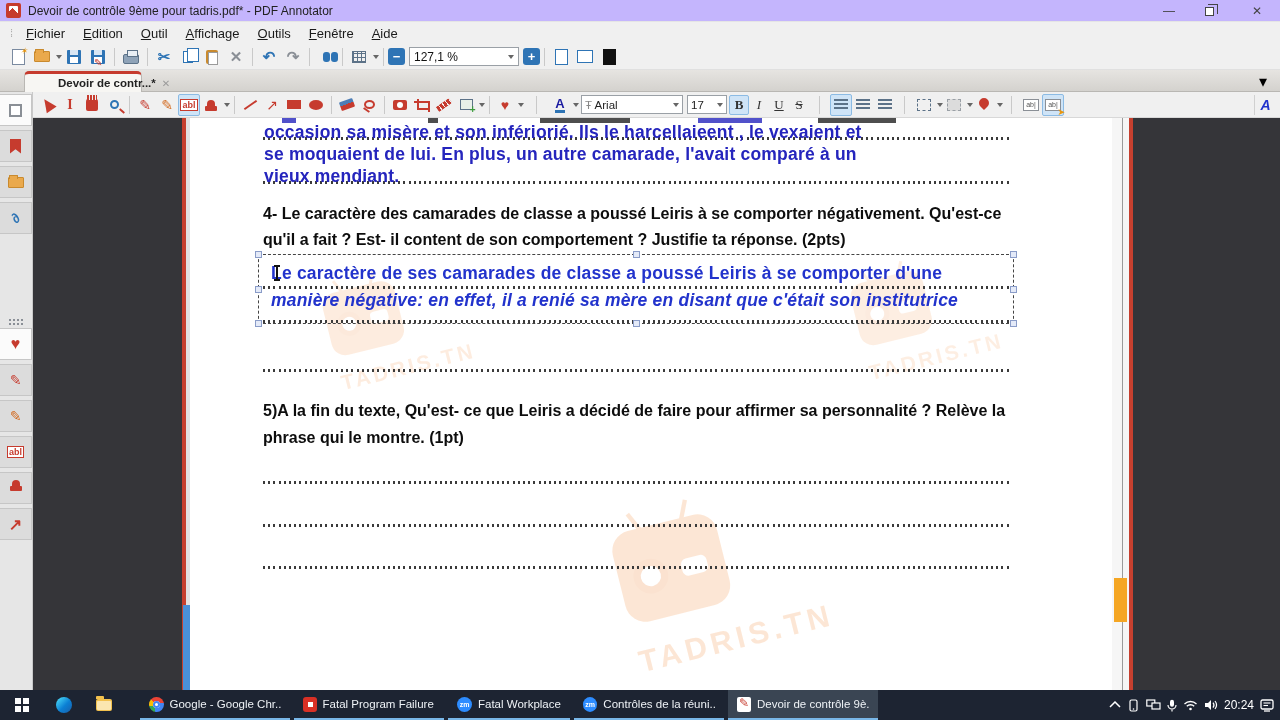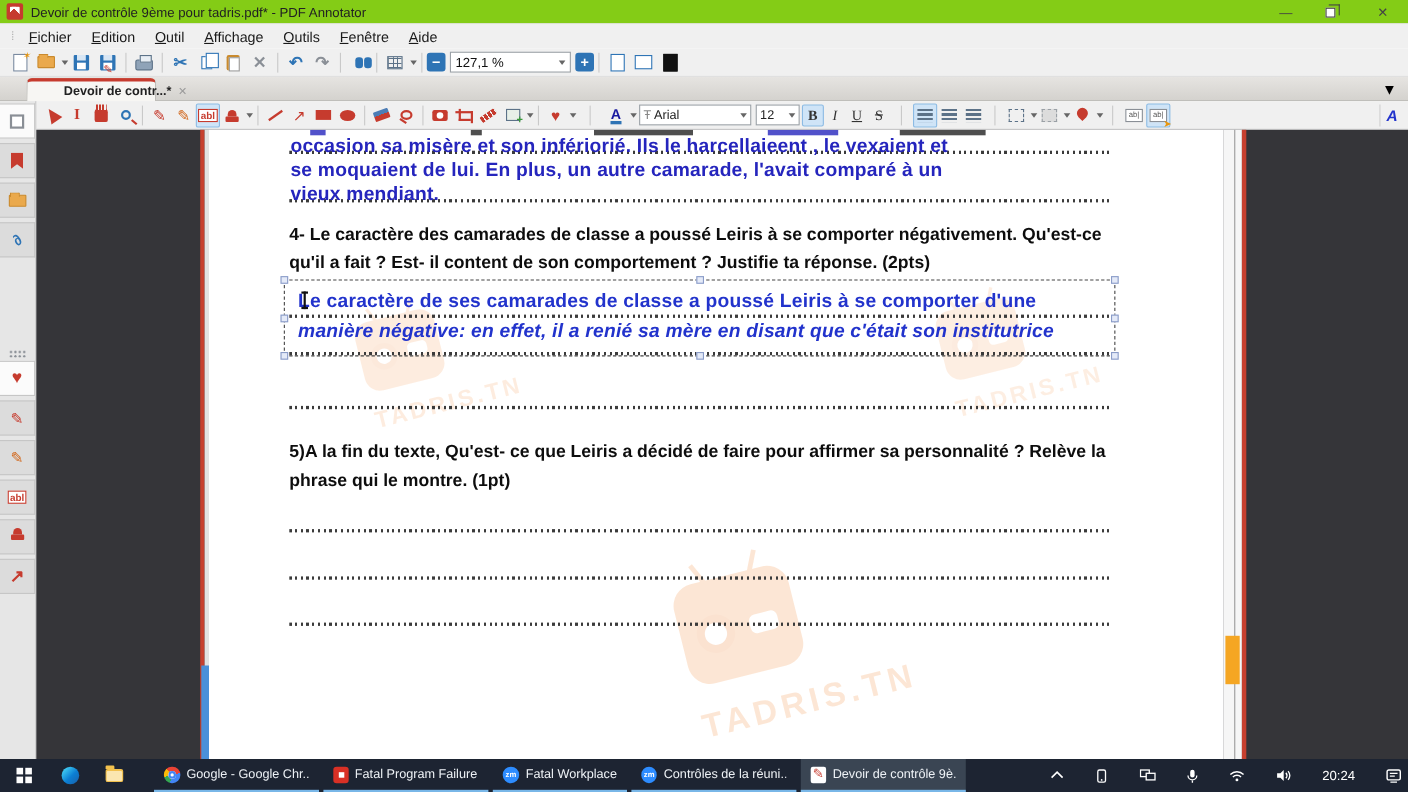--- a/index.html
+++ b/index.html
@@ -8,7 +8,7 @@
   .abs { position:absolute; }
 
   
-  #titlebar { left:0; top:0; width:1280px; height:22px; background:#84cc16; border-bottom:1px solid #e5e5e5; }
+  #titlebar { left:0; top:0; width:1280px; height:22px; background:#c4b5fd; border-bottom:1px solid #e5e5e5; }
   #app-icon { left:6px; top:3px; width:15px; height:15px; background:#c63b2e; border-radius:2px; }
   #app-icon::after { content:""; position:absolute; left:3px; top:3px; width:9px; height:9px;
     background:linear-gradient(135deg,#fff 0 30%,transparent 30%),linear-gradient(45deg,transparent 60%,#fff 60%);

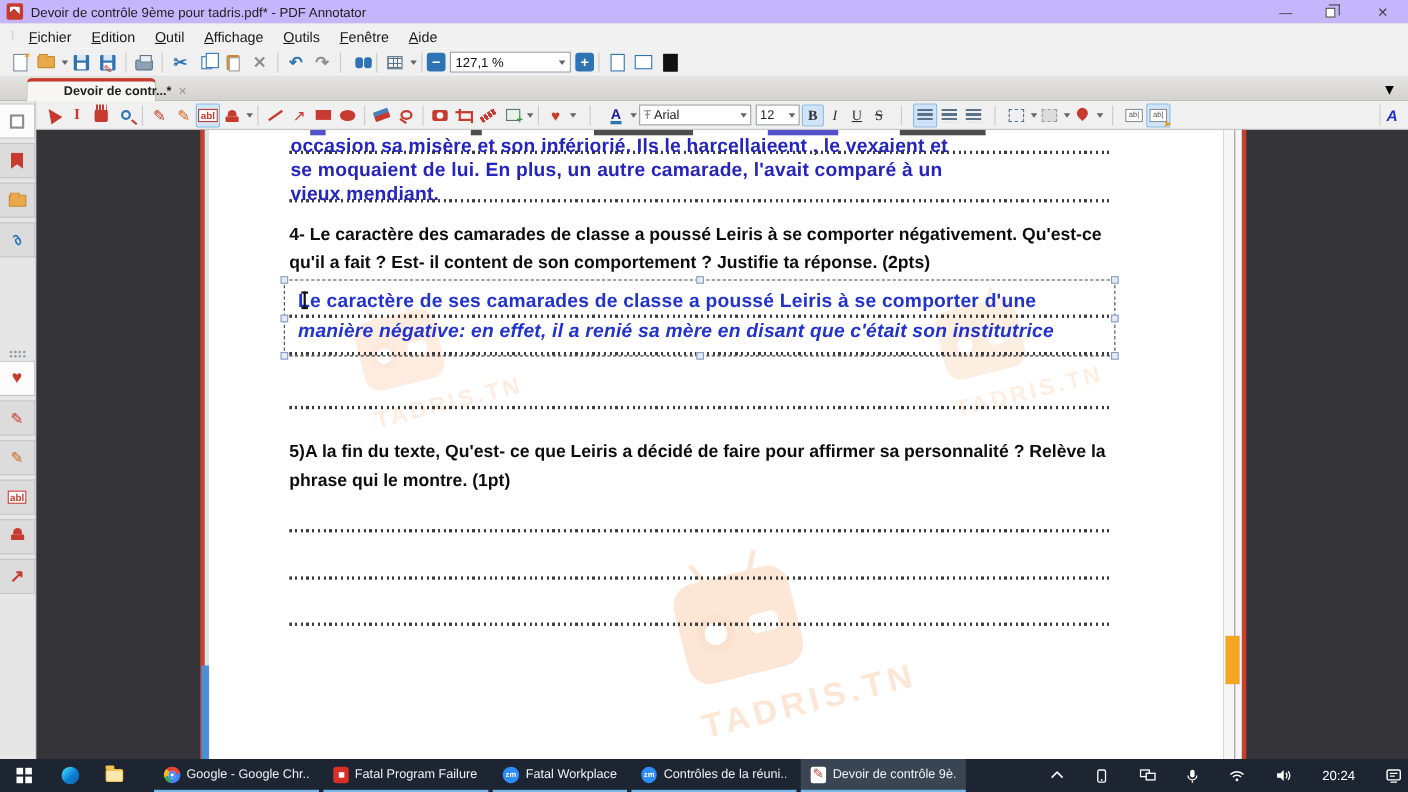--- a/index.html
+++ b/index.html
@@ -358,7 +358,7 @@
       <span class="caret"></span>
     </span>
     <span class="combo" style="width:40px;">
-      <span class="val">12</span>
+      <span class="val">17</span>
       <span class="caret"></span>
     </span>
     <span class="fmt active" style="font-weight:bold;">B</span>

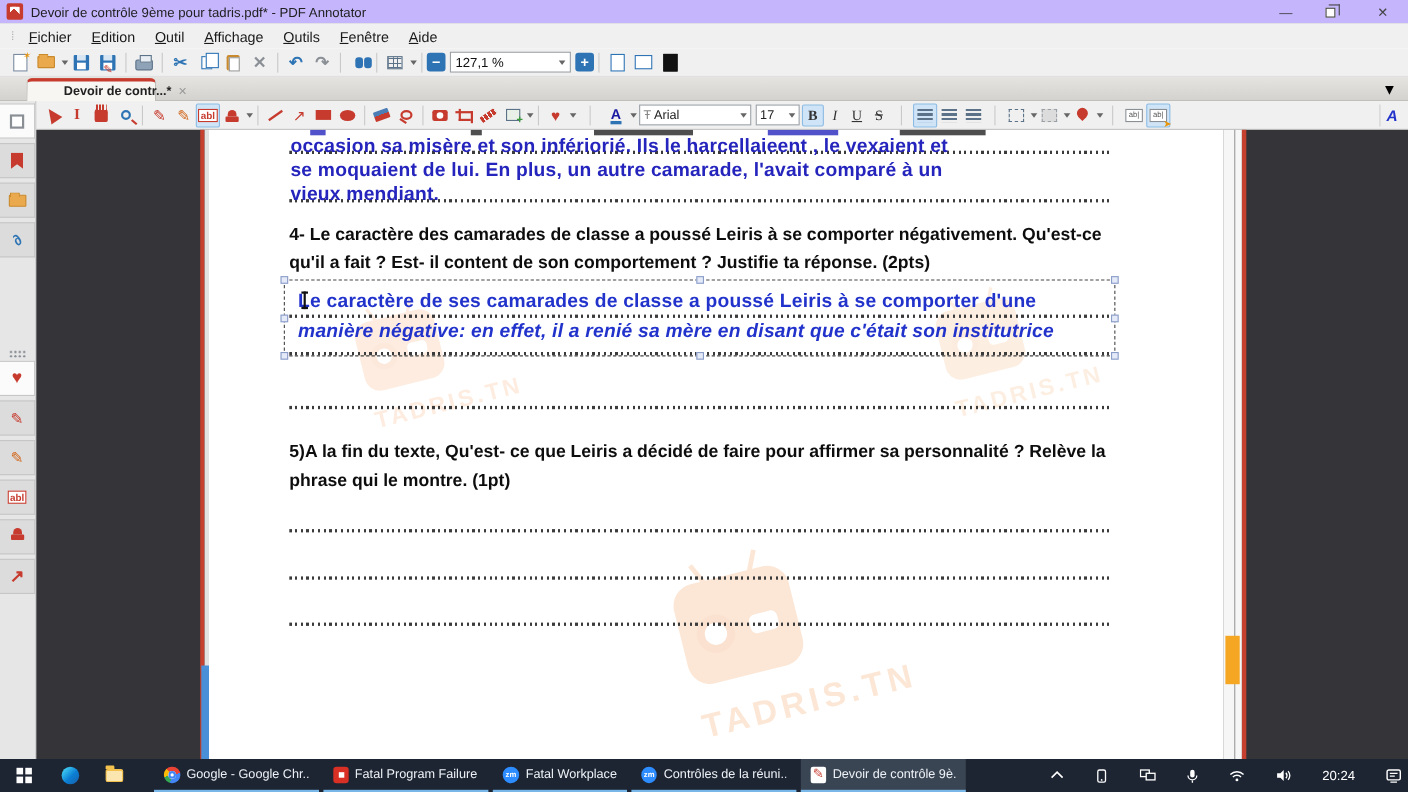--- a/index.html
+++ b/index.html
@@ -167,7 +167,7 @@
   .zm-ic { width:15px; height:15px; border-radius:50%; background:#2d8cff; color:#fff; font-size:7px; font-weight:bold; display:flex; align-items:center; justify-content:center; }
   .pdfa-ic { width:15px; height:15px; border-radius:2px; background:#fff; position:relative; }
   .pdfa-ic::after { content:"✎"; position:absolute; left:2px; top:-1px; color:#c63b2e; font-size:12px; }
-  #tray { position:absolute; right:6px; top:690px; height:30px; display:flex; align-items:center; gap:28px; color:#fff; }
+  #tray { position:absolute; right:6px; top:690px; height:30px; display:flex; align-items:center; gap:6px; color:#fff; }
   #tray svg { display:block; }
   #tray-time { font-size:12px; color:#fff; }
 </style>

